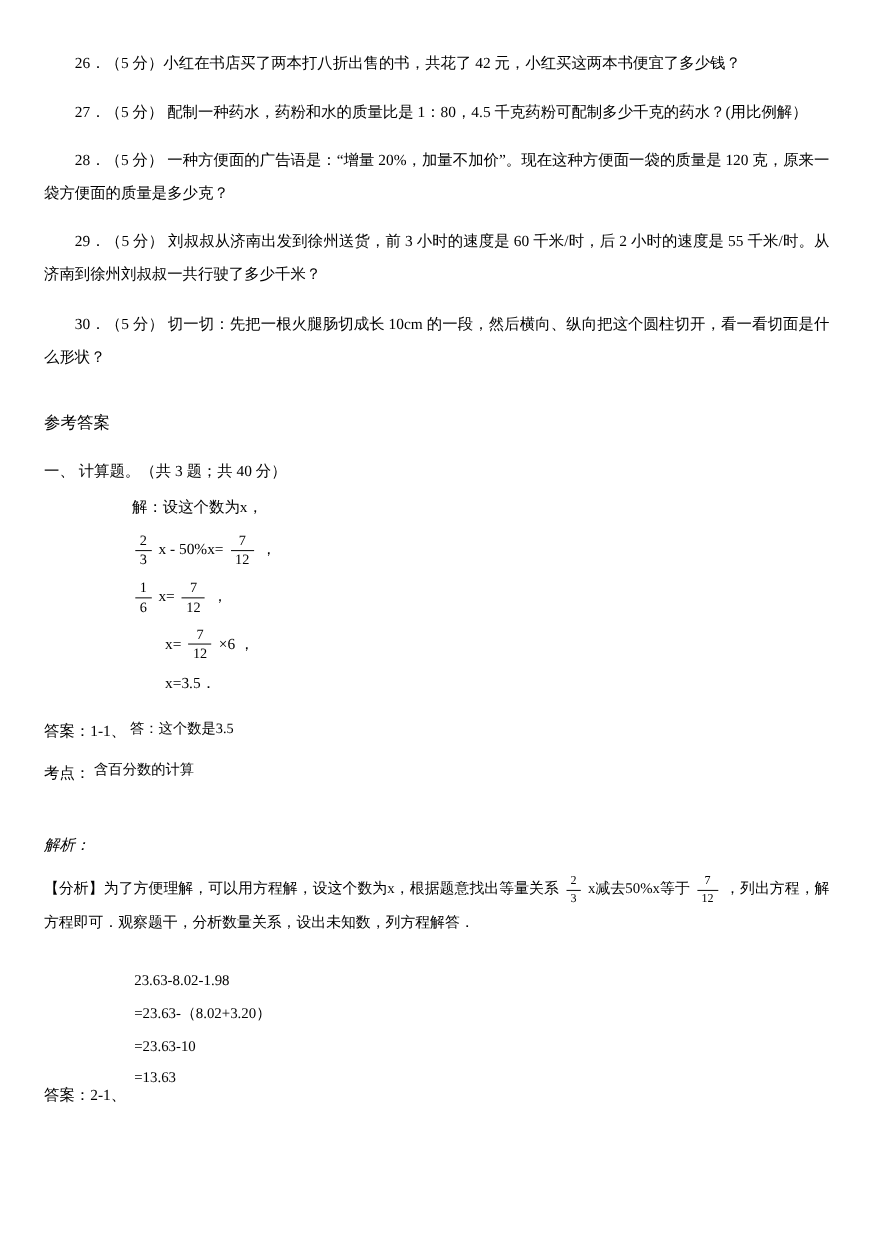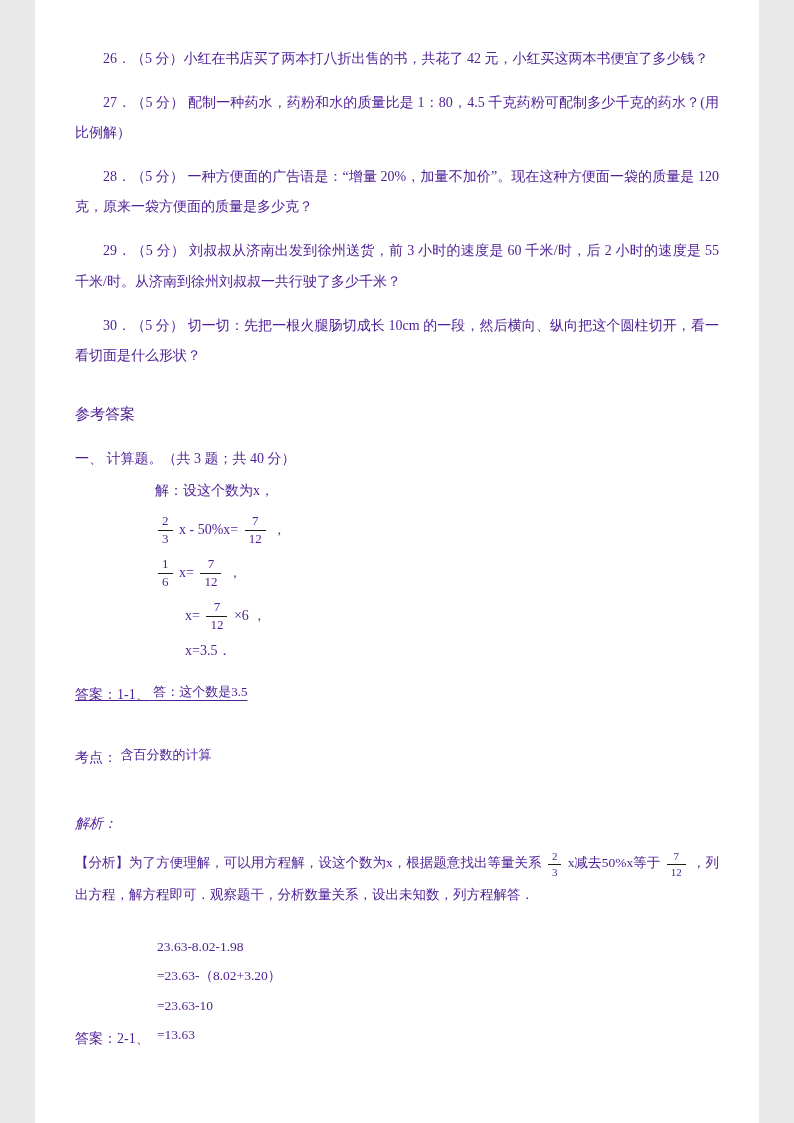--- a/index.html
+++ b/index.html
@@ -5,9 +5,9 @@
   * { margin:0; padding:0; box-sizing:border-box; }
   html,body { background:#e9e9e9; }
   .page {
-    width:724px; height:1123px; margin:0 auto; background:#ffffff;
+    width:794px; height:1123px; margin:0 auto; background:#ffffff;
     font-family:"Liberation Serif","DejaVu Serif",serif;
-    font-size:14px; color:#4c1d95;
+    font-size:14px; color:#000000;
     padding:44px 40px 30px 40px; overflow:hidden; position:relative;
   }
   .para { line-height:2.15; text-indent:2em; text-align:justify; margin-bottom:14px; }

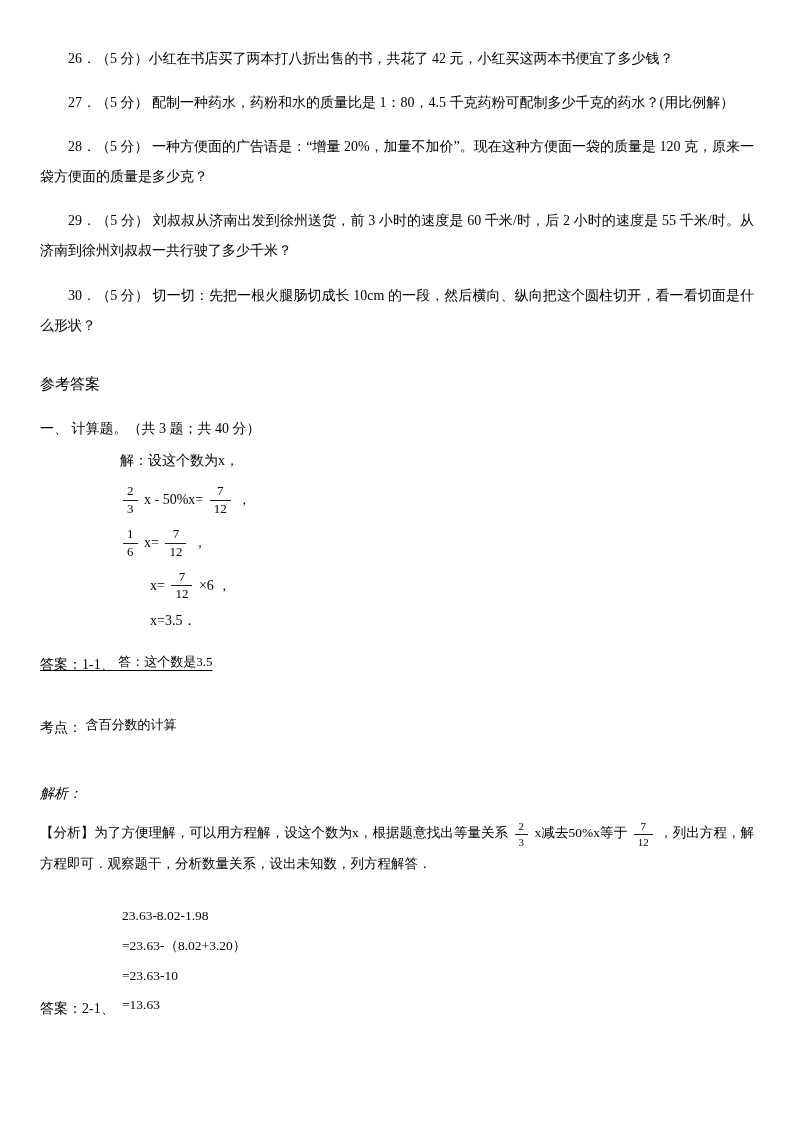--- a/index.html
+++ b/index.html
@@ -24,7 +24,7 @@
   .frac .num { display:block; border-bottom:1px solid #1c1c1c; padding:0 4px 1px 4px; }
   .frac .den { display:block; padding:1px 4px 0 4px; }
   .frac.small { font-size:11px; }
-  .answer-line { margin-top:26px;text-decoration:underline; }
+  .answer-line { margin-top:26px; }
   .raised { position:relative; top:-3px; font-size:13px; }
   .kaodian-line { margin-top:45px; }
   .jiexi-line { margin-top:48px;font-style:italic; }

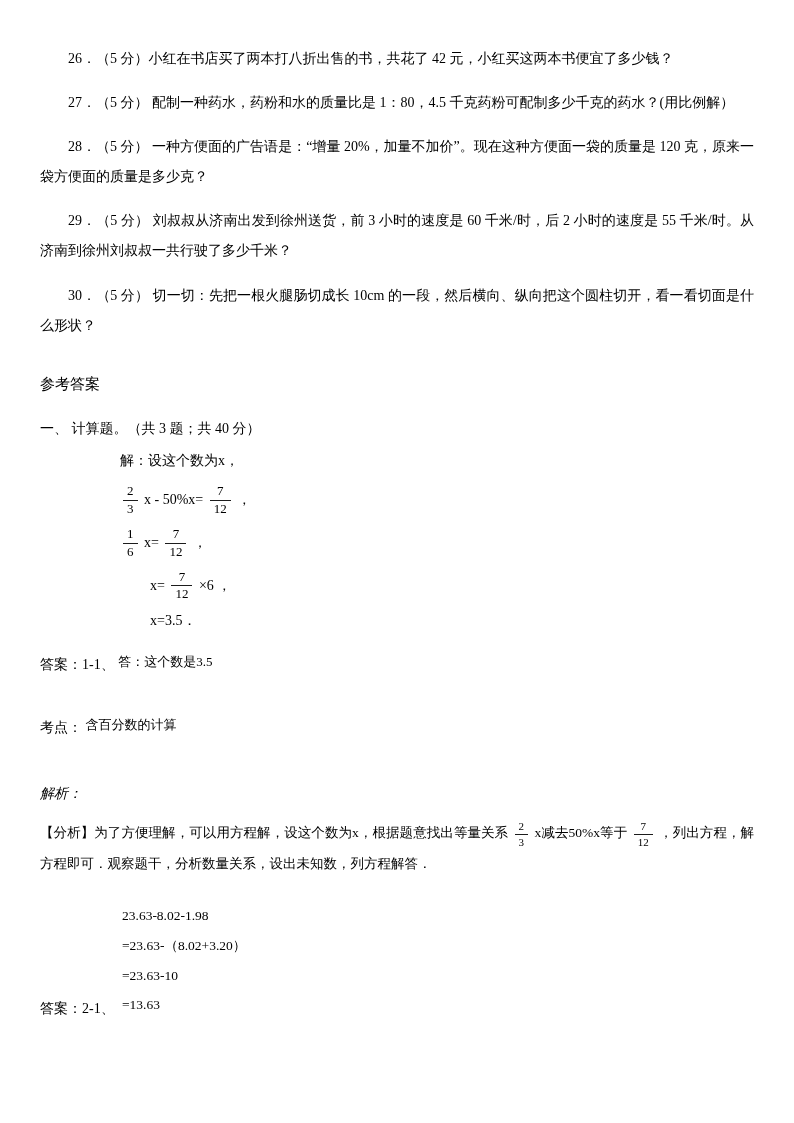--- a/index.html
+++ b/index.html
@@ -26,7 +26,7 @@
   .frac.small { font-size:11px; }
   .answer-line { margin-top:26px; }
   .raised { position:relative; top:-3px; font-size:13px; }
-  .kaodian-line { margin-top:45px; }
+  .kaodian-line { margin-top:20px; }
   .jiexi-line { margin-top:48px;font-style:italic; }
   .analysis { margin-top:14px; font-size:13.5px; line-height:2.3; text-align:justify; }
   .computation { margin-top:24px; font-size:13.5px; }

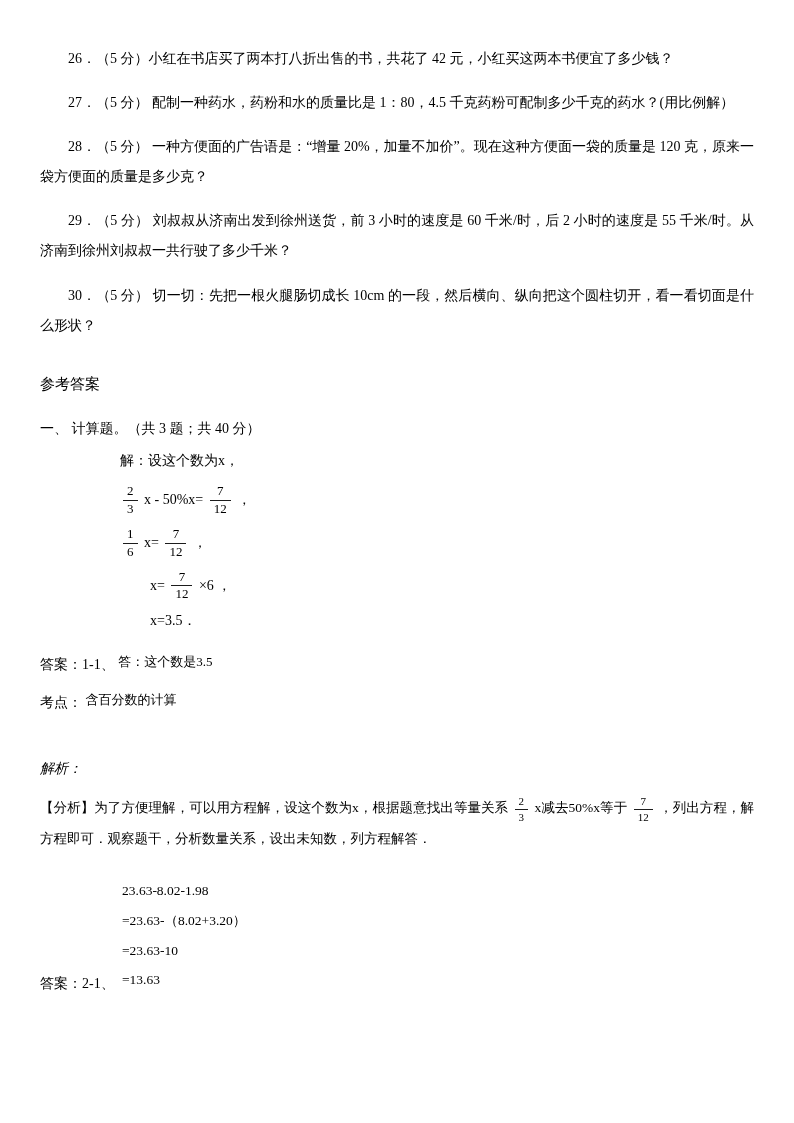--- a/index.html
+++ b/index.html
@@ -32,7 +32,7 @@
   .computation { margin-top:24px; font-size:13.5px; }
   .comp-line { margin:4px 0 4px 82px; line-height:1.9; }
   .comp-row { position:relative; margin-top:4px; line-height:1.9; }
-  .comp-row .ans-label { position:absolute; left:0; top:4px; font-size:14px; }
+  .comp-row .ans-label { position:absolute; left:0; top:17px; font-size:14px; }
   .comp-row .comp-last { margin-left:82px; display:inline-block; }
 </style>
 </head>

